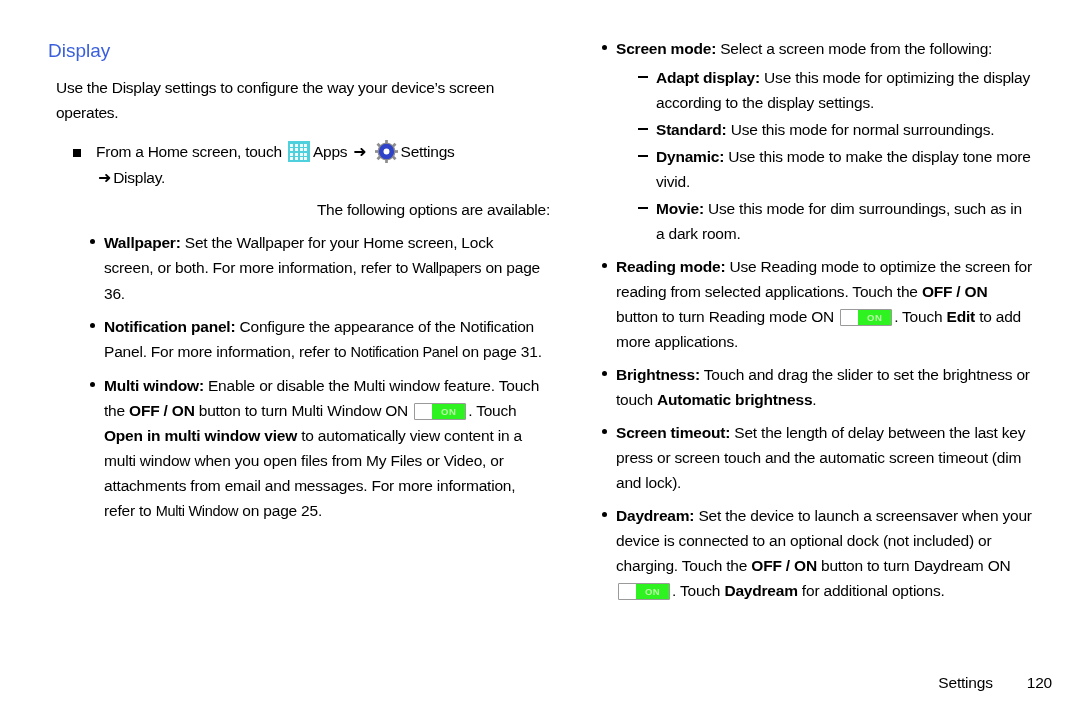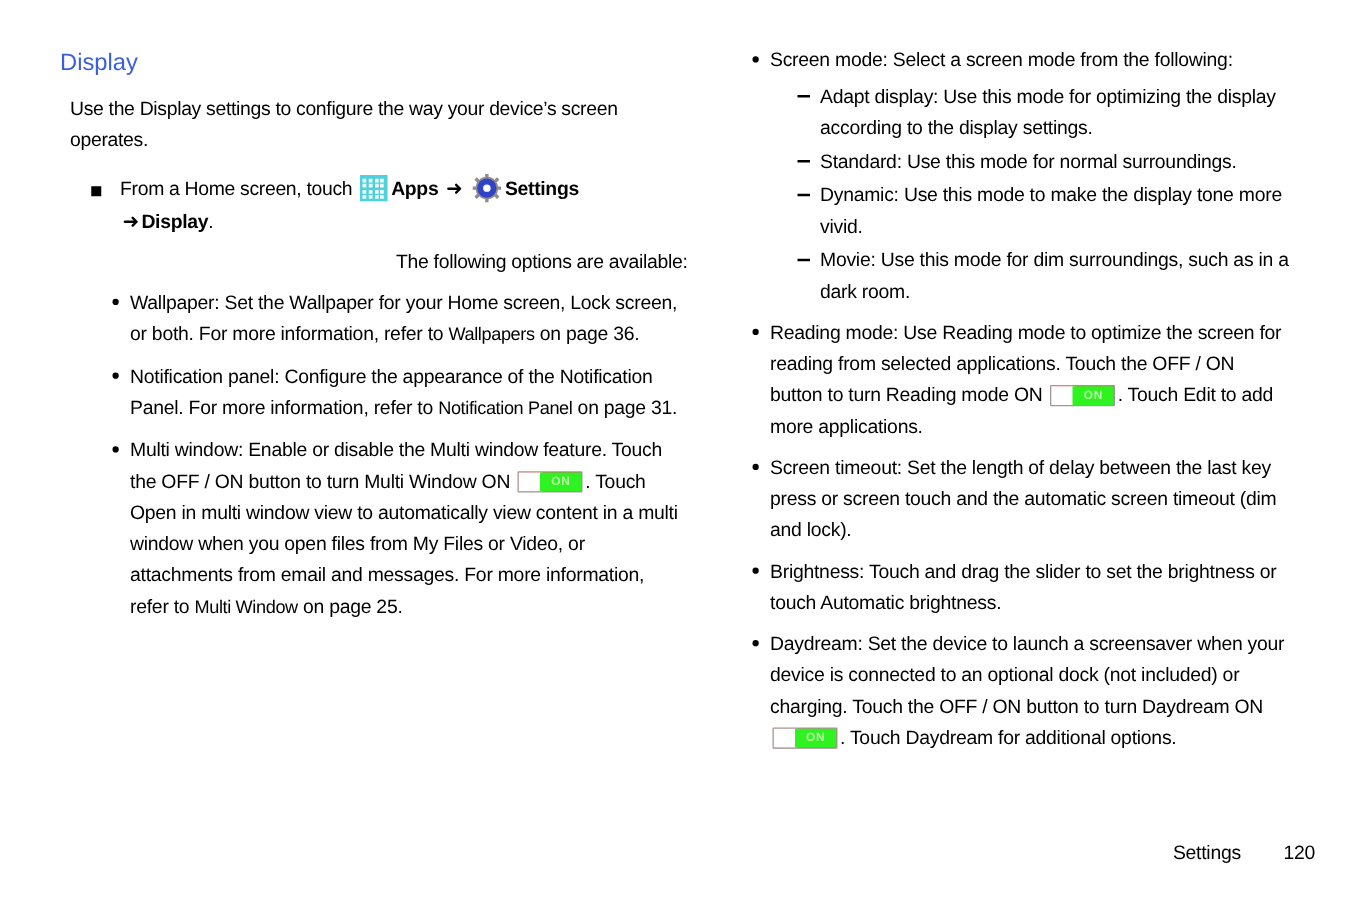--- a/index.html
+++ b/index.html
@@ -137,7 +137,7 @@
     background: #000;
   }
 
-  b, .bold { font-weight: normal; }
+  b, .bold { font-weight: bold; }
 
   
   .xref {

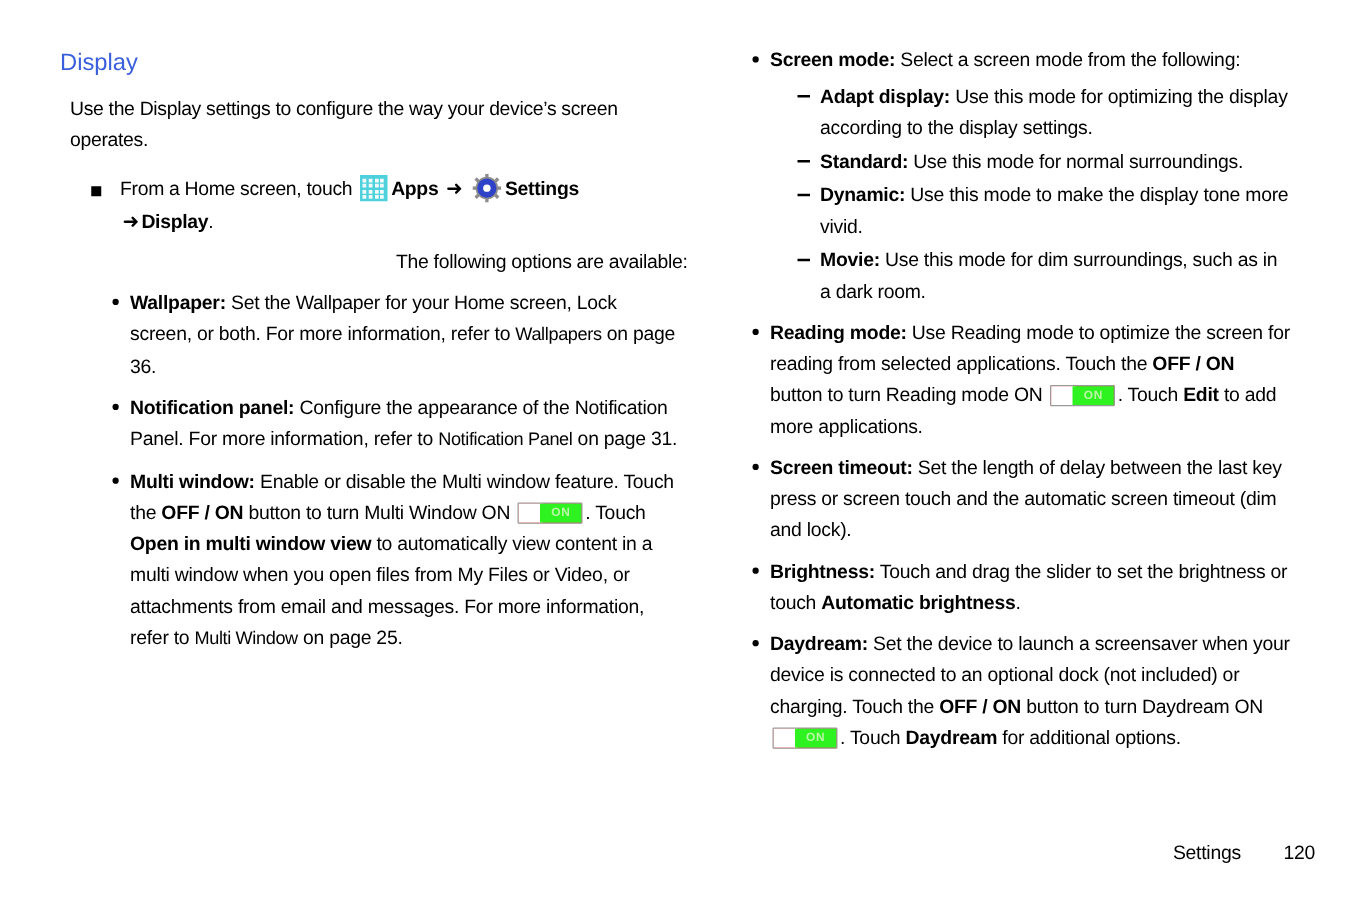--- a/index.html
+++ b/index.html
@@ -78,7 +78,7 @@
     height: 8px;
     background: #000;
   }
-  .step b { font-weight: bold; }
+  .step b { font-weight: normal; }
 
   .sub-note {
     padding-left: 56px;

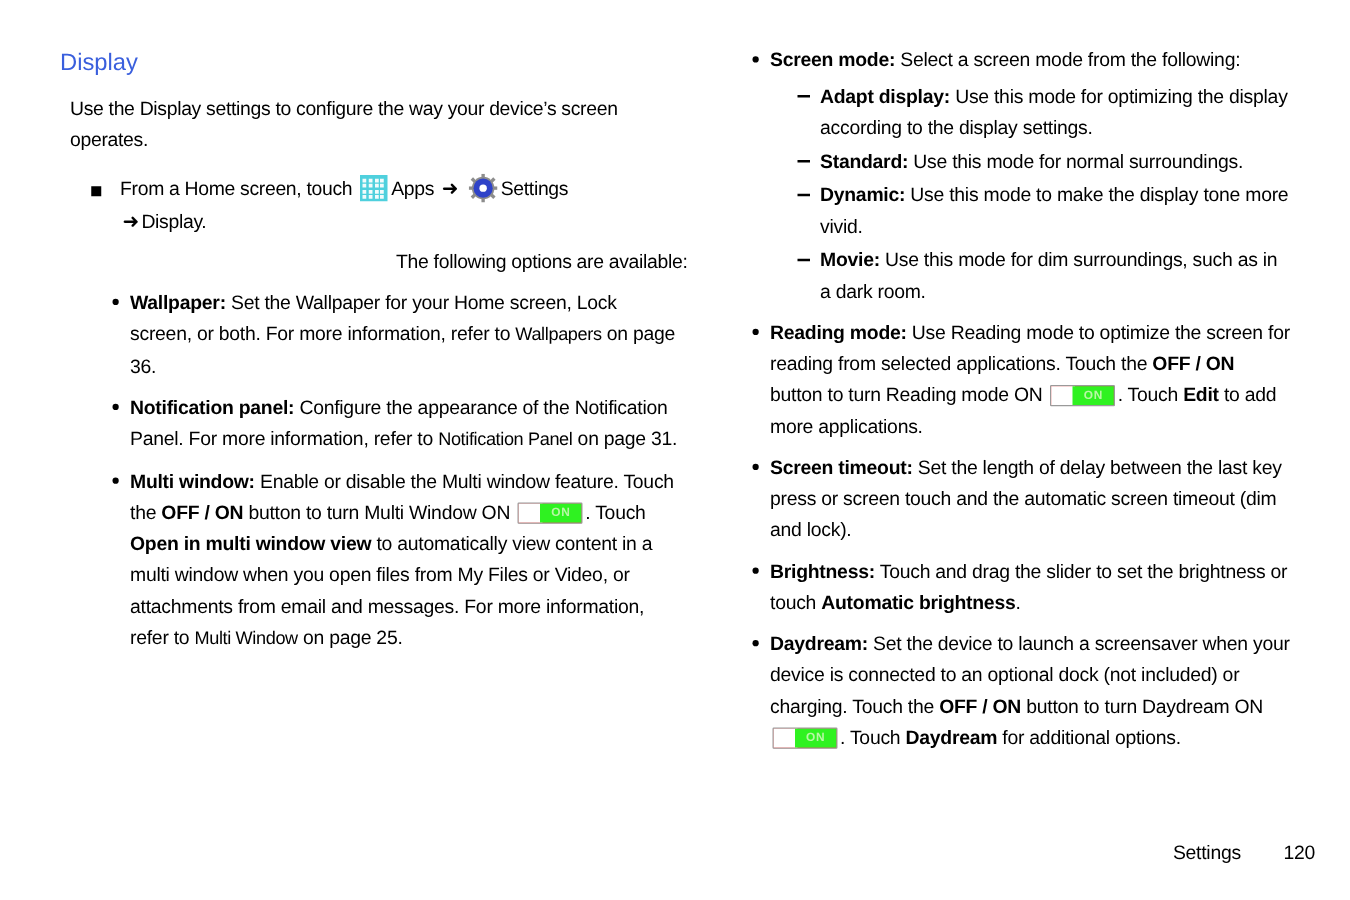--- a/index.html
+++ b/index.html
@@ -307,11 +307,11 @@
       </li>
 
       <li>
+        <span class="dot"></span><b class="cond">Brightness</b><b class="cond">:</b><span class="cond"> Touch and drag the slider to set the brightness or touch </span><b class="cond">Automatic brightness</b><span class="cond">.</span>
+      </li>
+
+      <li>
         <span class="dot"></span><b class="cond">Screen timeout</b><b class="cond">:</b><span class="cond"> Set the length of delay between the last key press or screen touch and the automatic screen timeout (dim and lock).</span>
-      </li>
-
-      <li>
-        <span class="dot"></span><b class="cond">Brightness</b><b class="cond">:</b><span class="cond"> Touch and drag the slider to set the brightness or touch </span><b class="cond">Automatic brightness</b><span class="cond">.</span>
       </li>
 
       <li>

